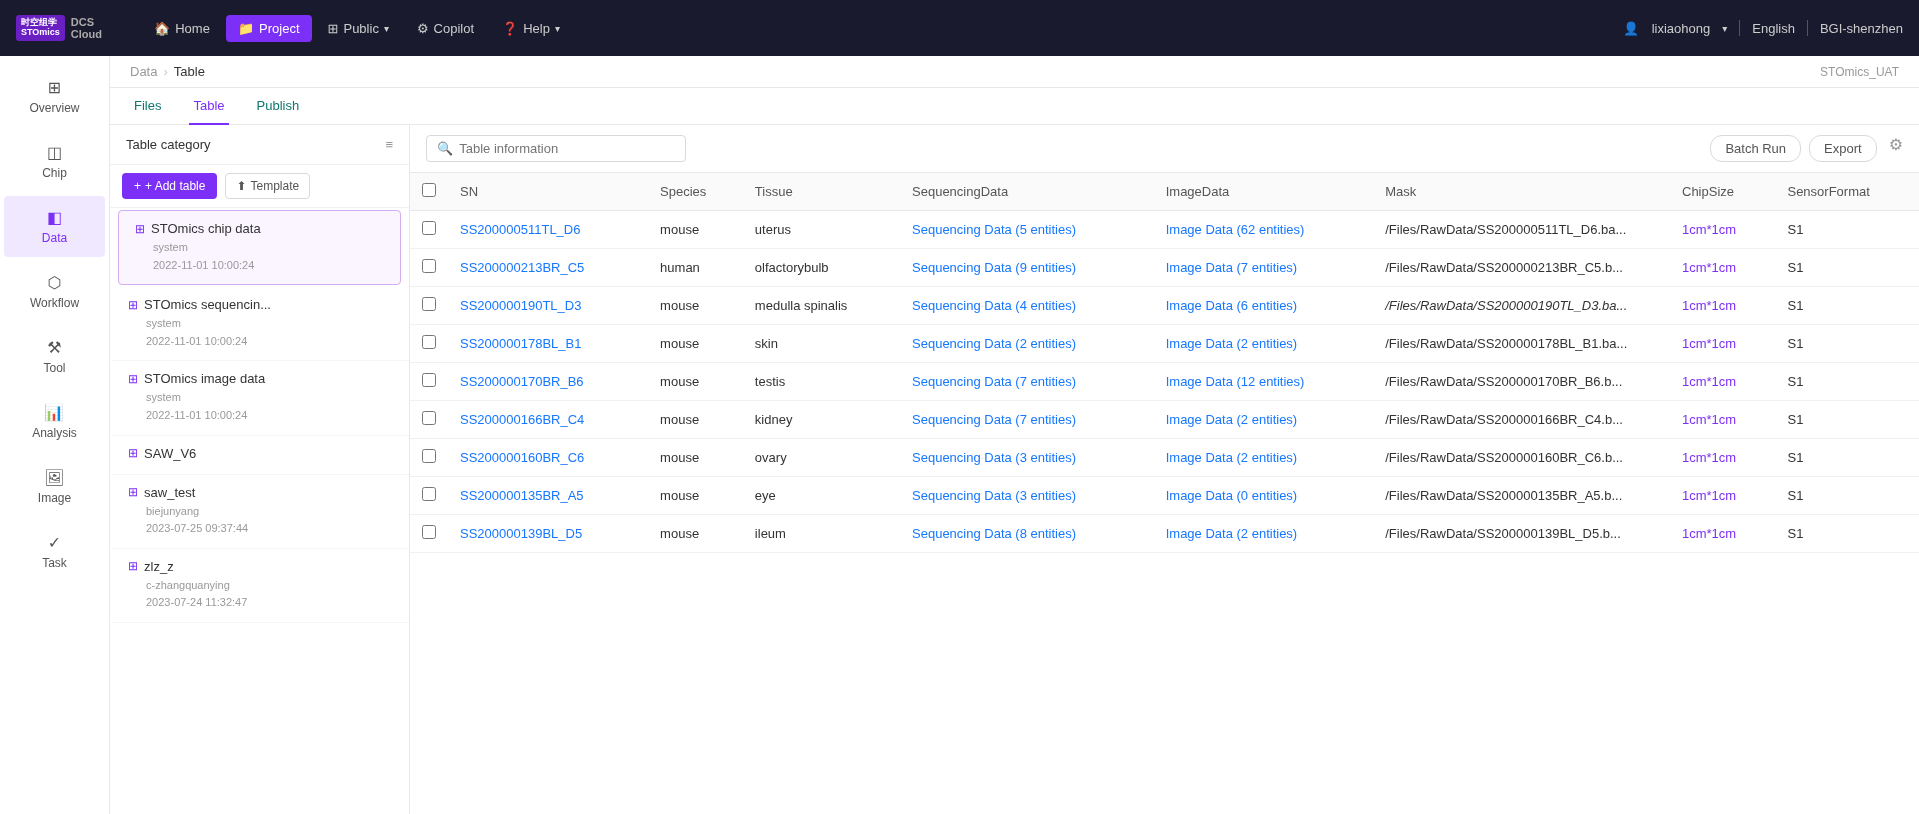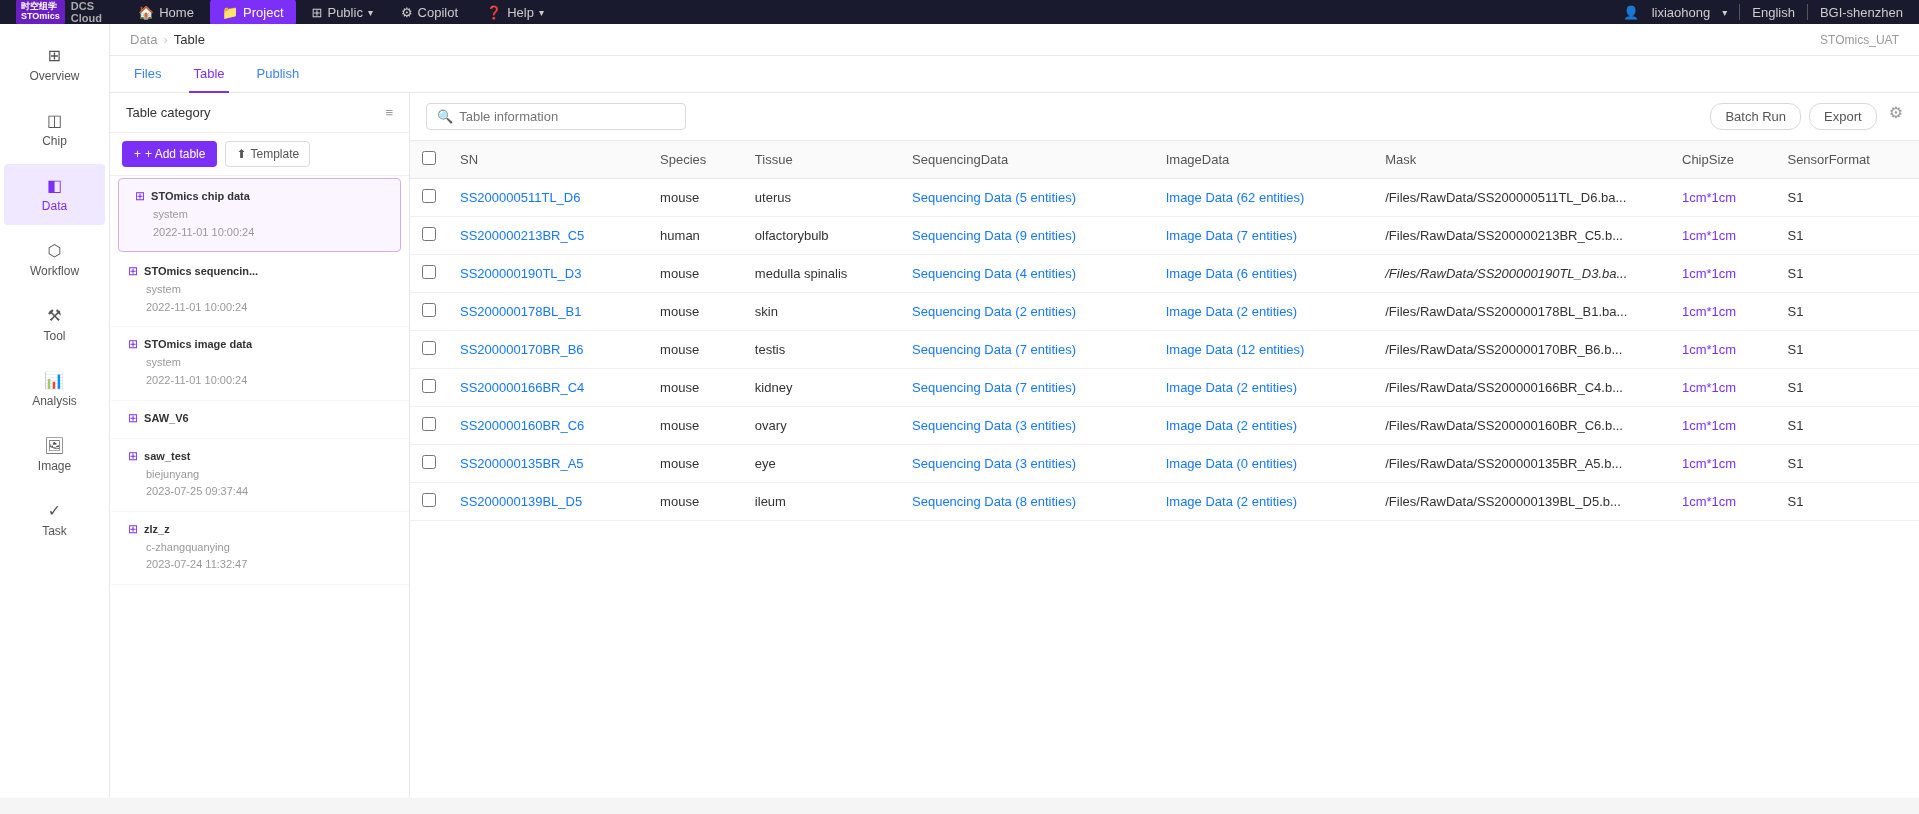--- a/index.html
+++ b/index.html
@@ -8,11 +8,11 @@
     
     .topnav {
       background: #1a1a2e;
-      height: 24px;
+      height: 56px;
       display: flex;
       align-items: center;
       padding: 0 16px;
-      gap: 8px;
+      gap: 24px;
     }
     .topnav-logo {
       display: flex; align-items: center; gap: 6px; margin-right: 16px;

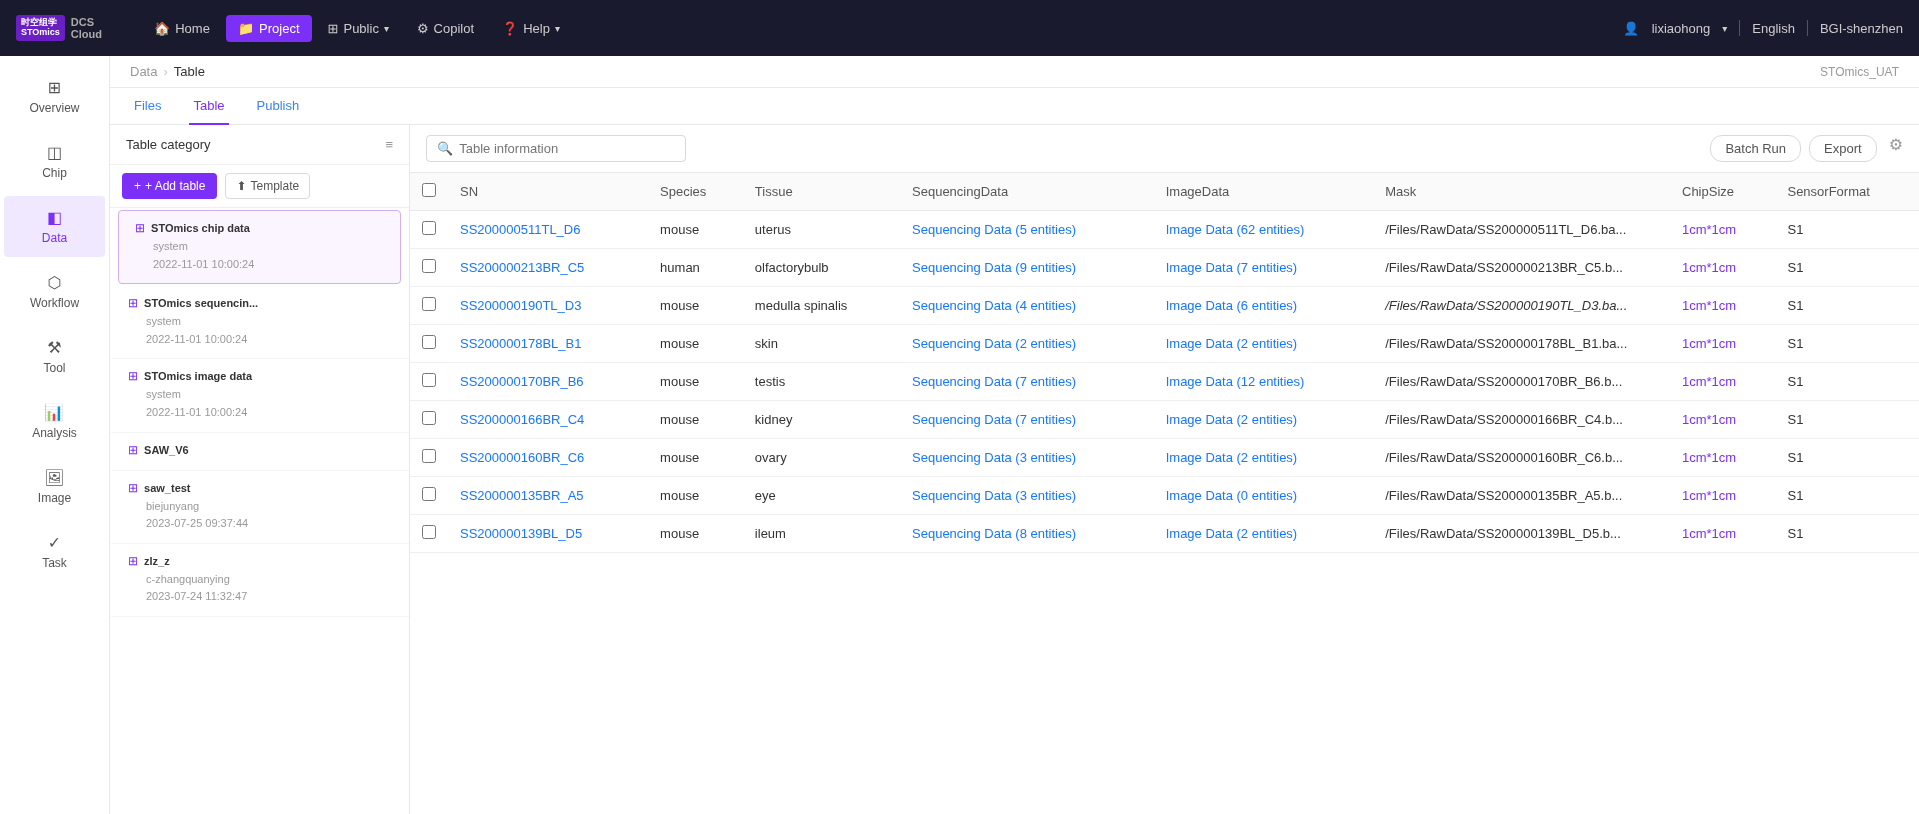--- a/index.html
+++ b/index.html
@@ -70,7 +70,7 @@
       display: flex; gap: 24px;
     }
     .tab {
-      padding: 10px 4px; cursor: pointer; color: #3b82f6; font-size: 13px;
+      padding: 10px 4px; cursor: pointer; color: #0f766e; font-size: 13px;
       border-bottom: 2px solid transparent; margin-bottom: -1px;
     }
     .tab.active { color: #7b2ff7; border-bottom-color: #7b2ff7; font-weight: 500; }

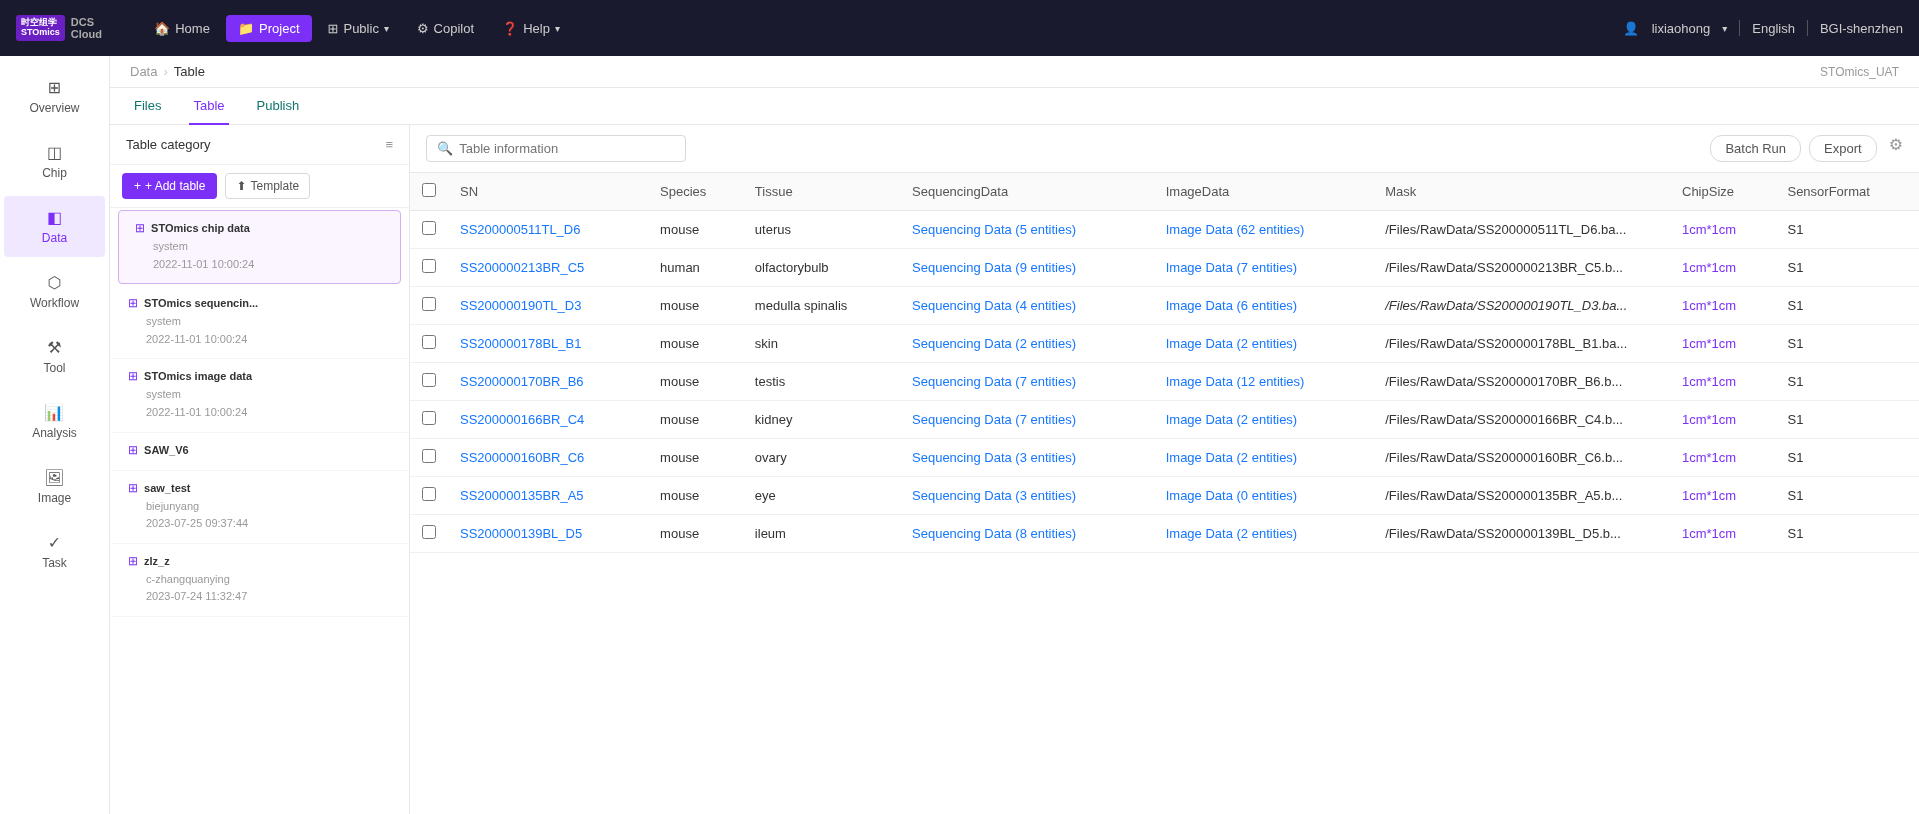--- a/index.html
+++ b/index.html
@@ -107,7 +107,7 @@
     .list-item.selected { background: #faf5ff; border-left-color: #7b2ff7; border: 1px solid #d3aff0; border-radius: 4px; margin: 2px 8px; }
     .list-item-header { display: flex; align-items: center; gap: 6px; margin-bottom: 3px; }
     .list-item-icon { color: #7b2ff7; font-size: 12px; }
-    .list-item-name { font-size: 11px; color: #333; font-weight: 700; }
+    .list-item-name { font-size: 13px; color: #333; font-weight: 400; }
     .list-item-meta { font-size: 11px; color: #999; margin-left: 18px; line-height: 1.6; }
 
     

